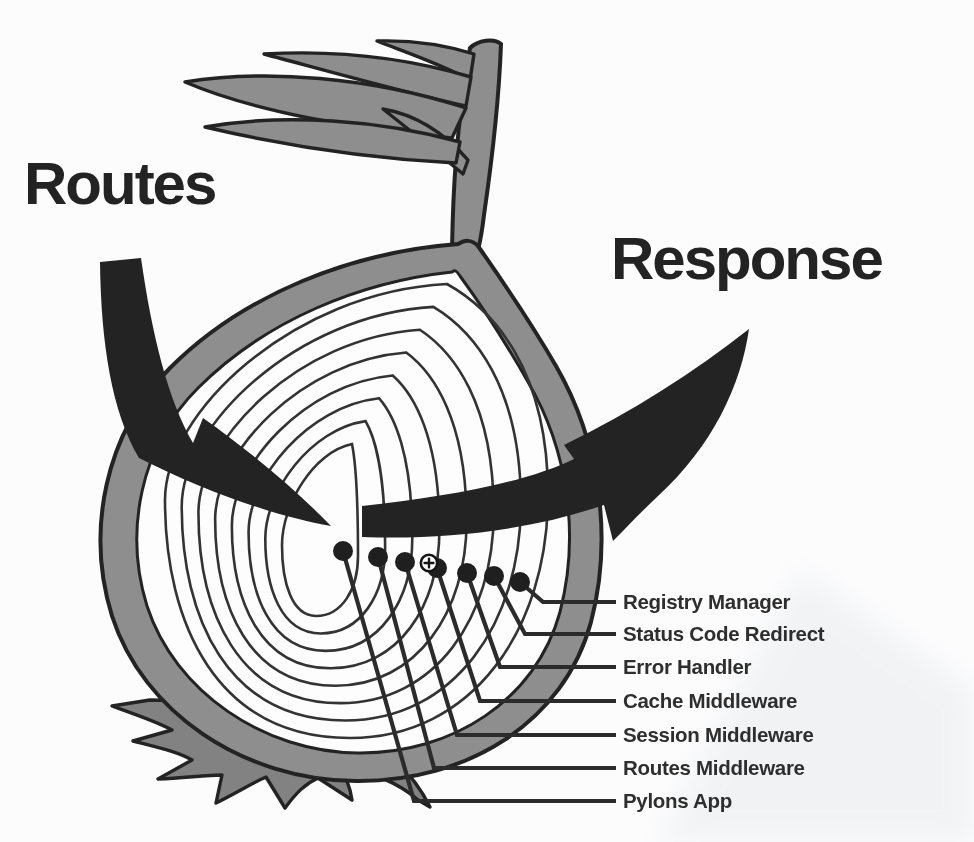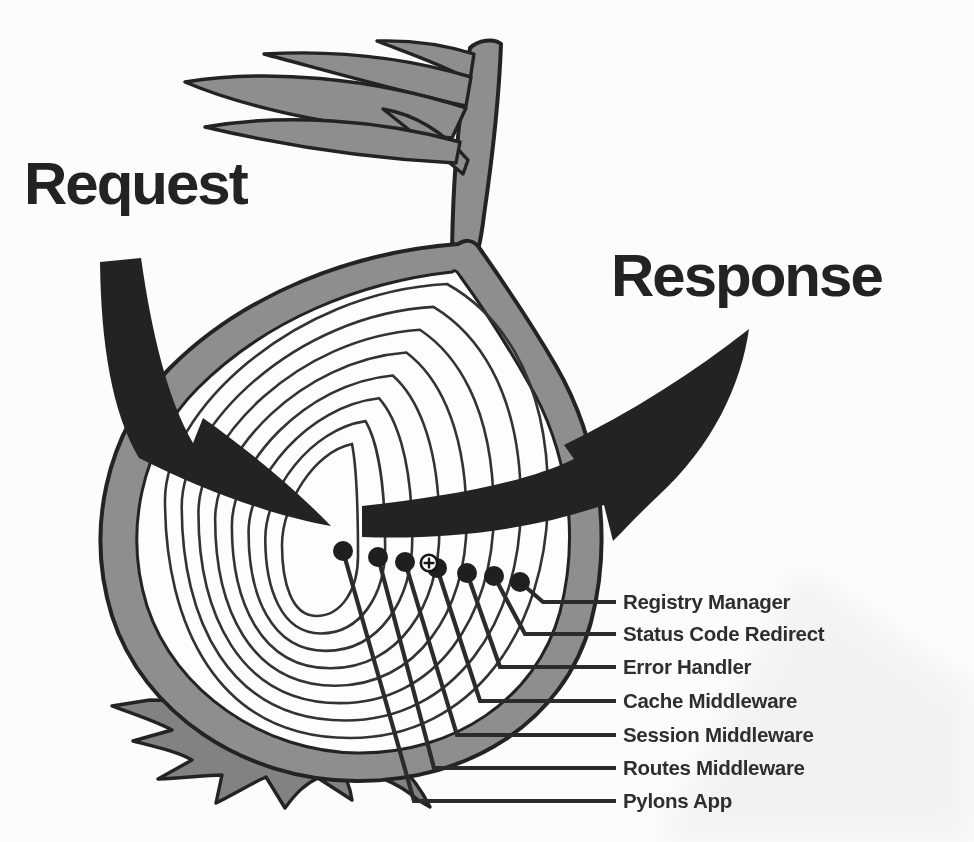--- a/index.html
+++ b/index.html
@@ -158,7 +158,7 @@
     </g>
   </svg>
 
-  <div class="word request">Request</div>
+  <div class="word request">Routes</div>
   <div class="word response">Response</div>
 </div>
 

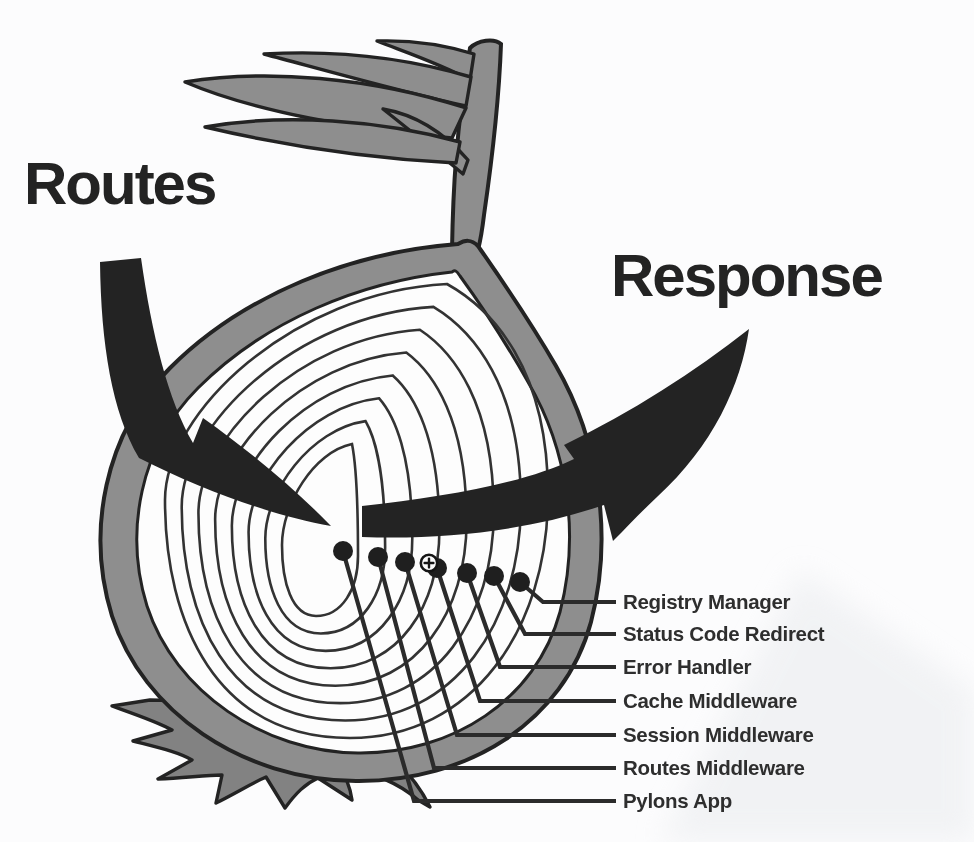--- a/index.html
+++ b/index.html
@@ -15,7 +15,7 @@
     white-space:nowrap;user-select:none;
   }
   .word.request{left:24px;top:154px;}
-  .word.response{left:611px;top:246px;}
+  .word.response{left:611px;top:229px;}
 
   
   .skin  {fill:var(--skin,#8e8e8e);stroke:var(--ink,#1c1c1c);stroke-width:4;}

